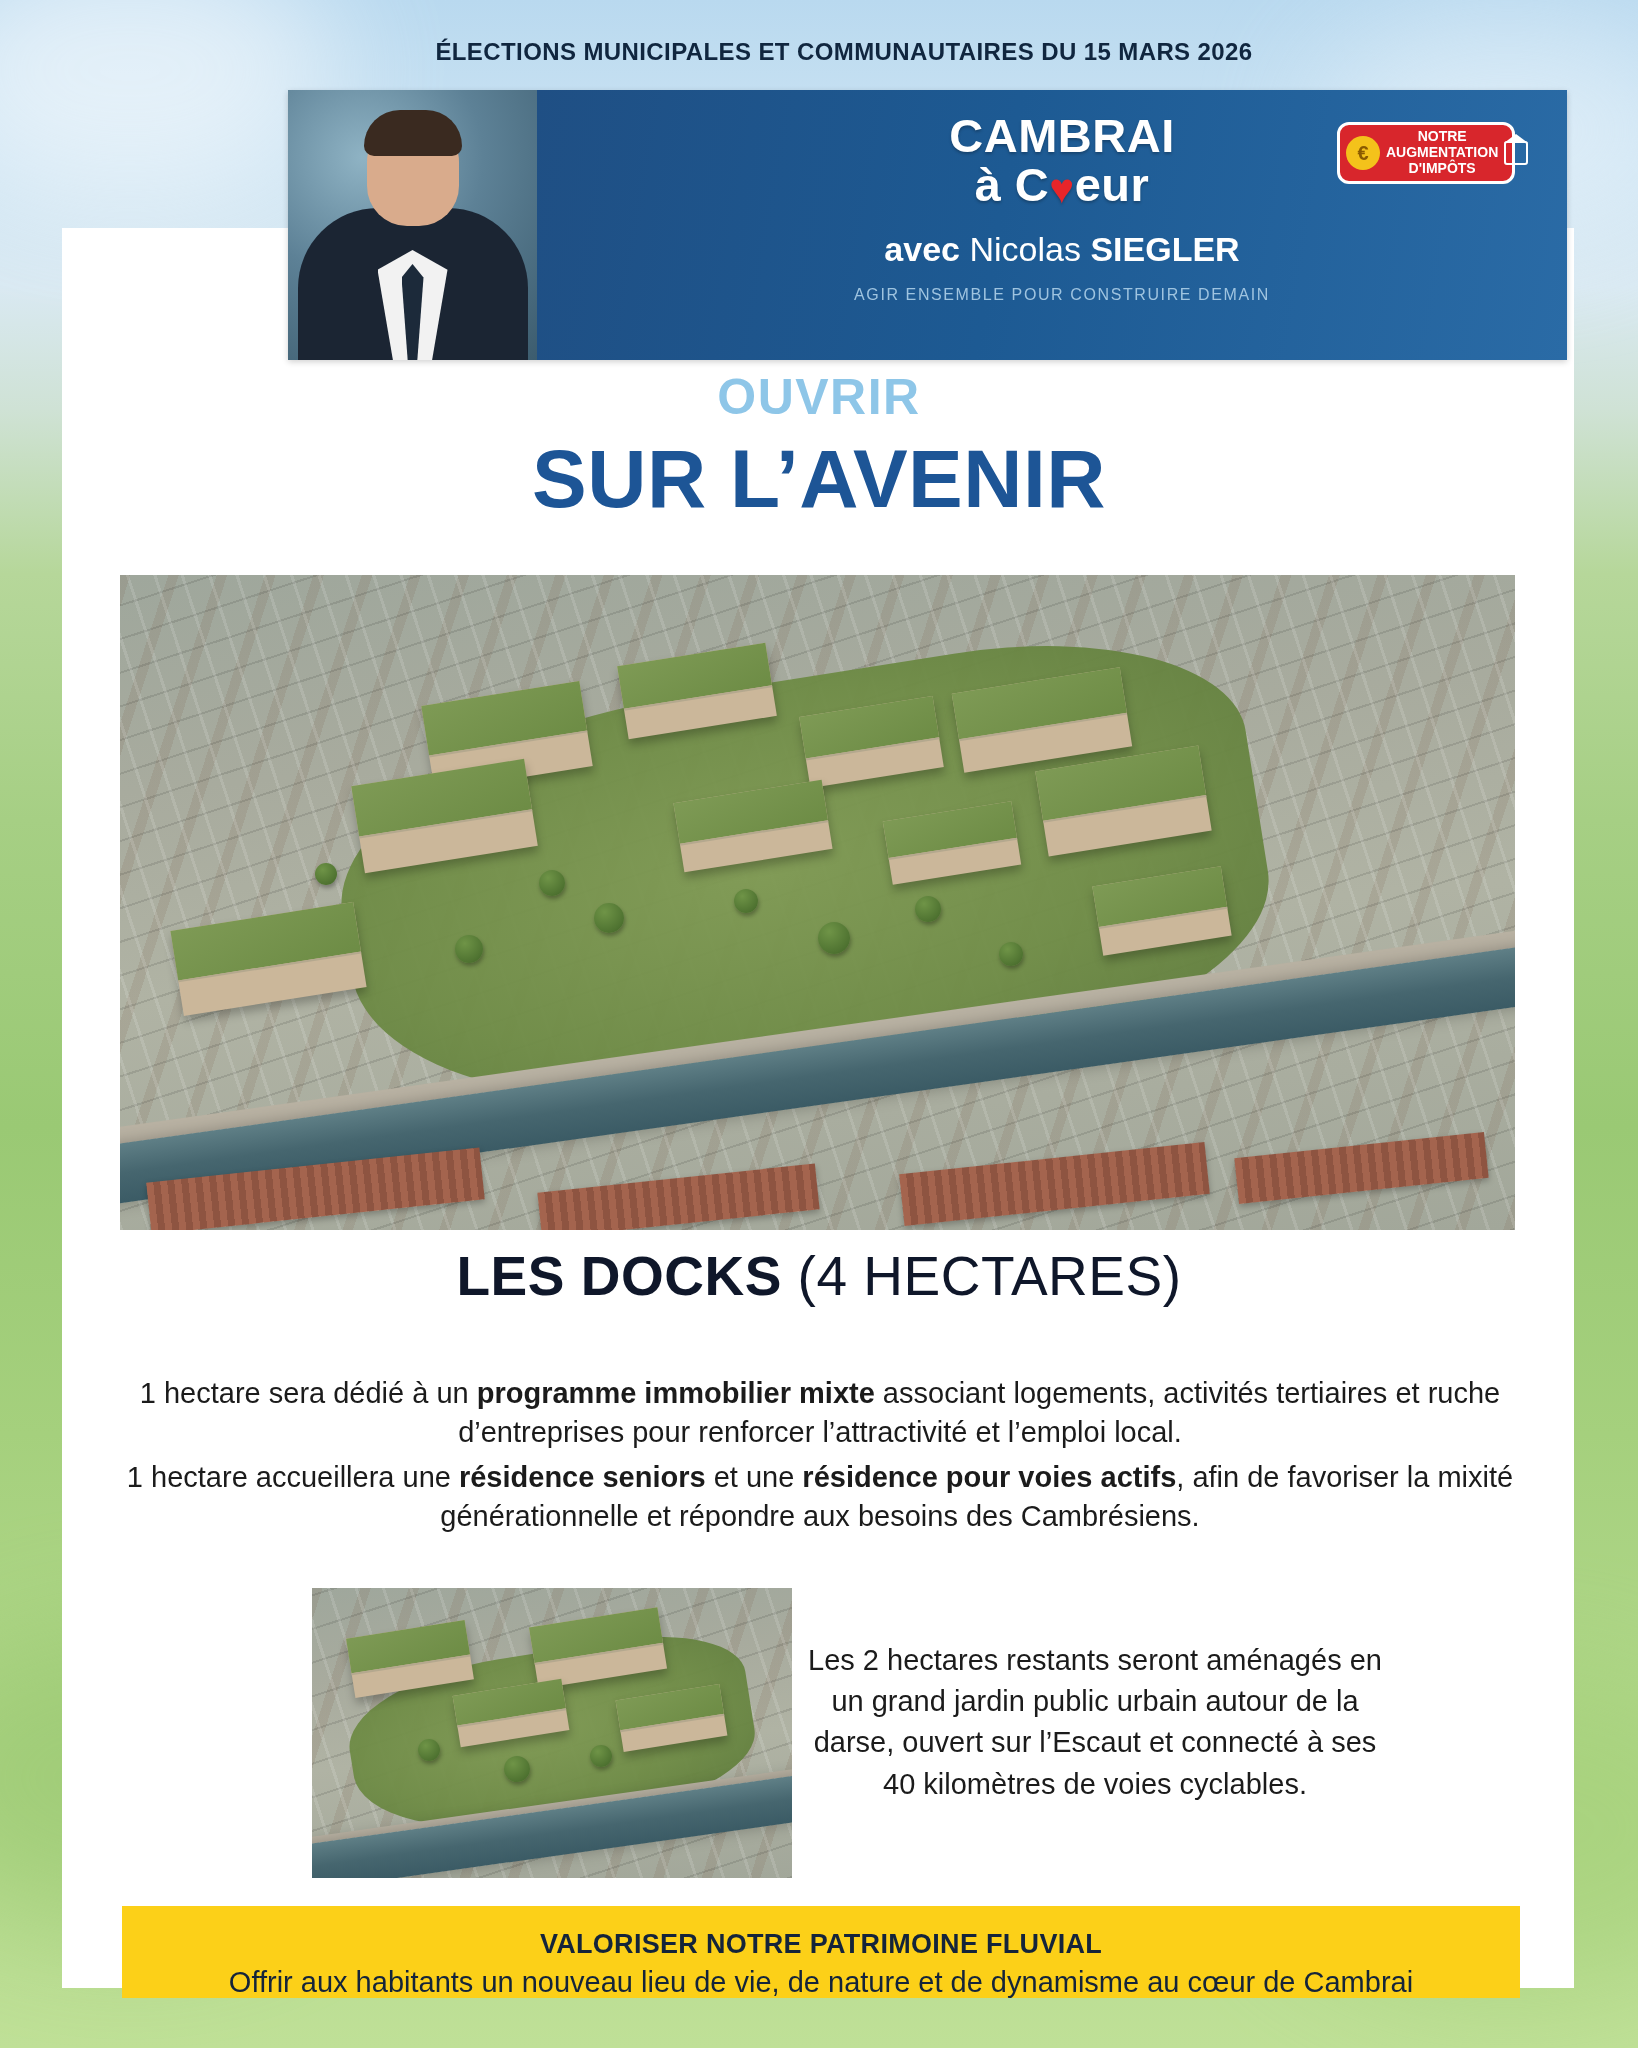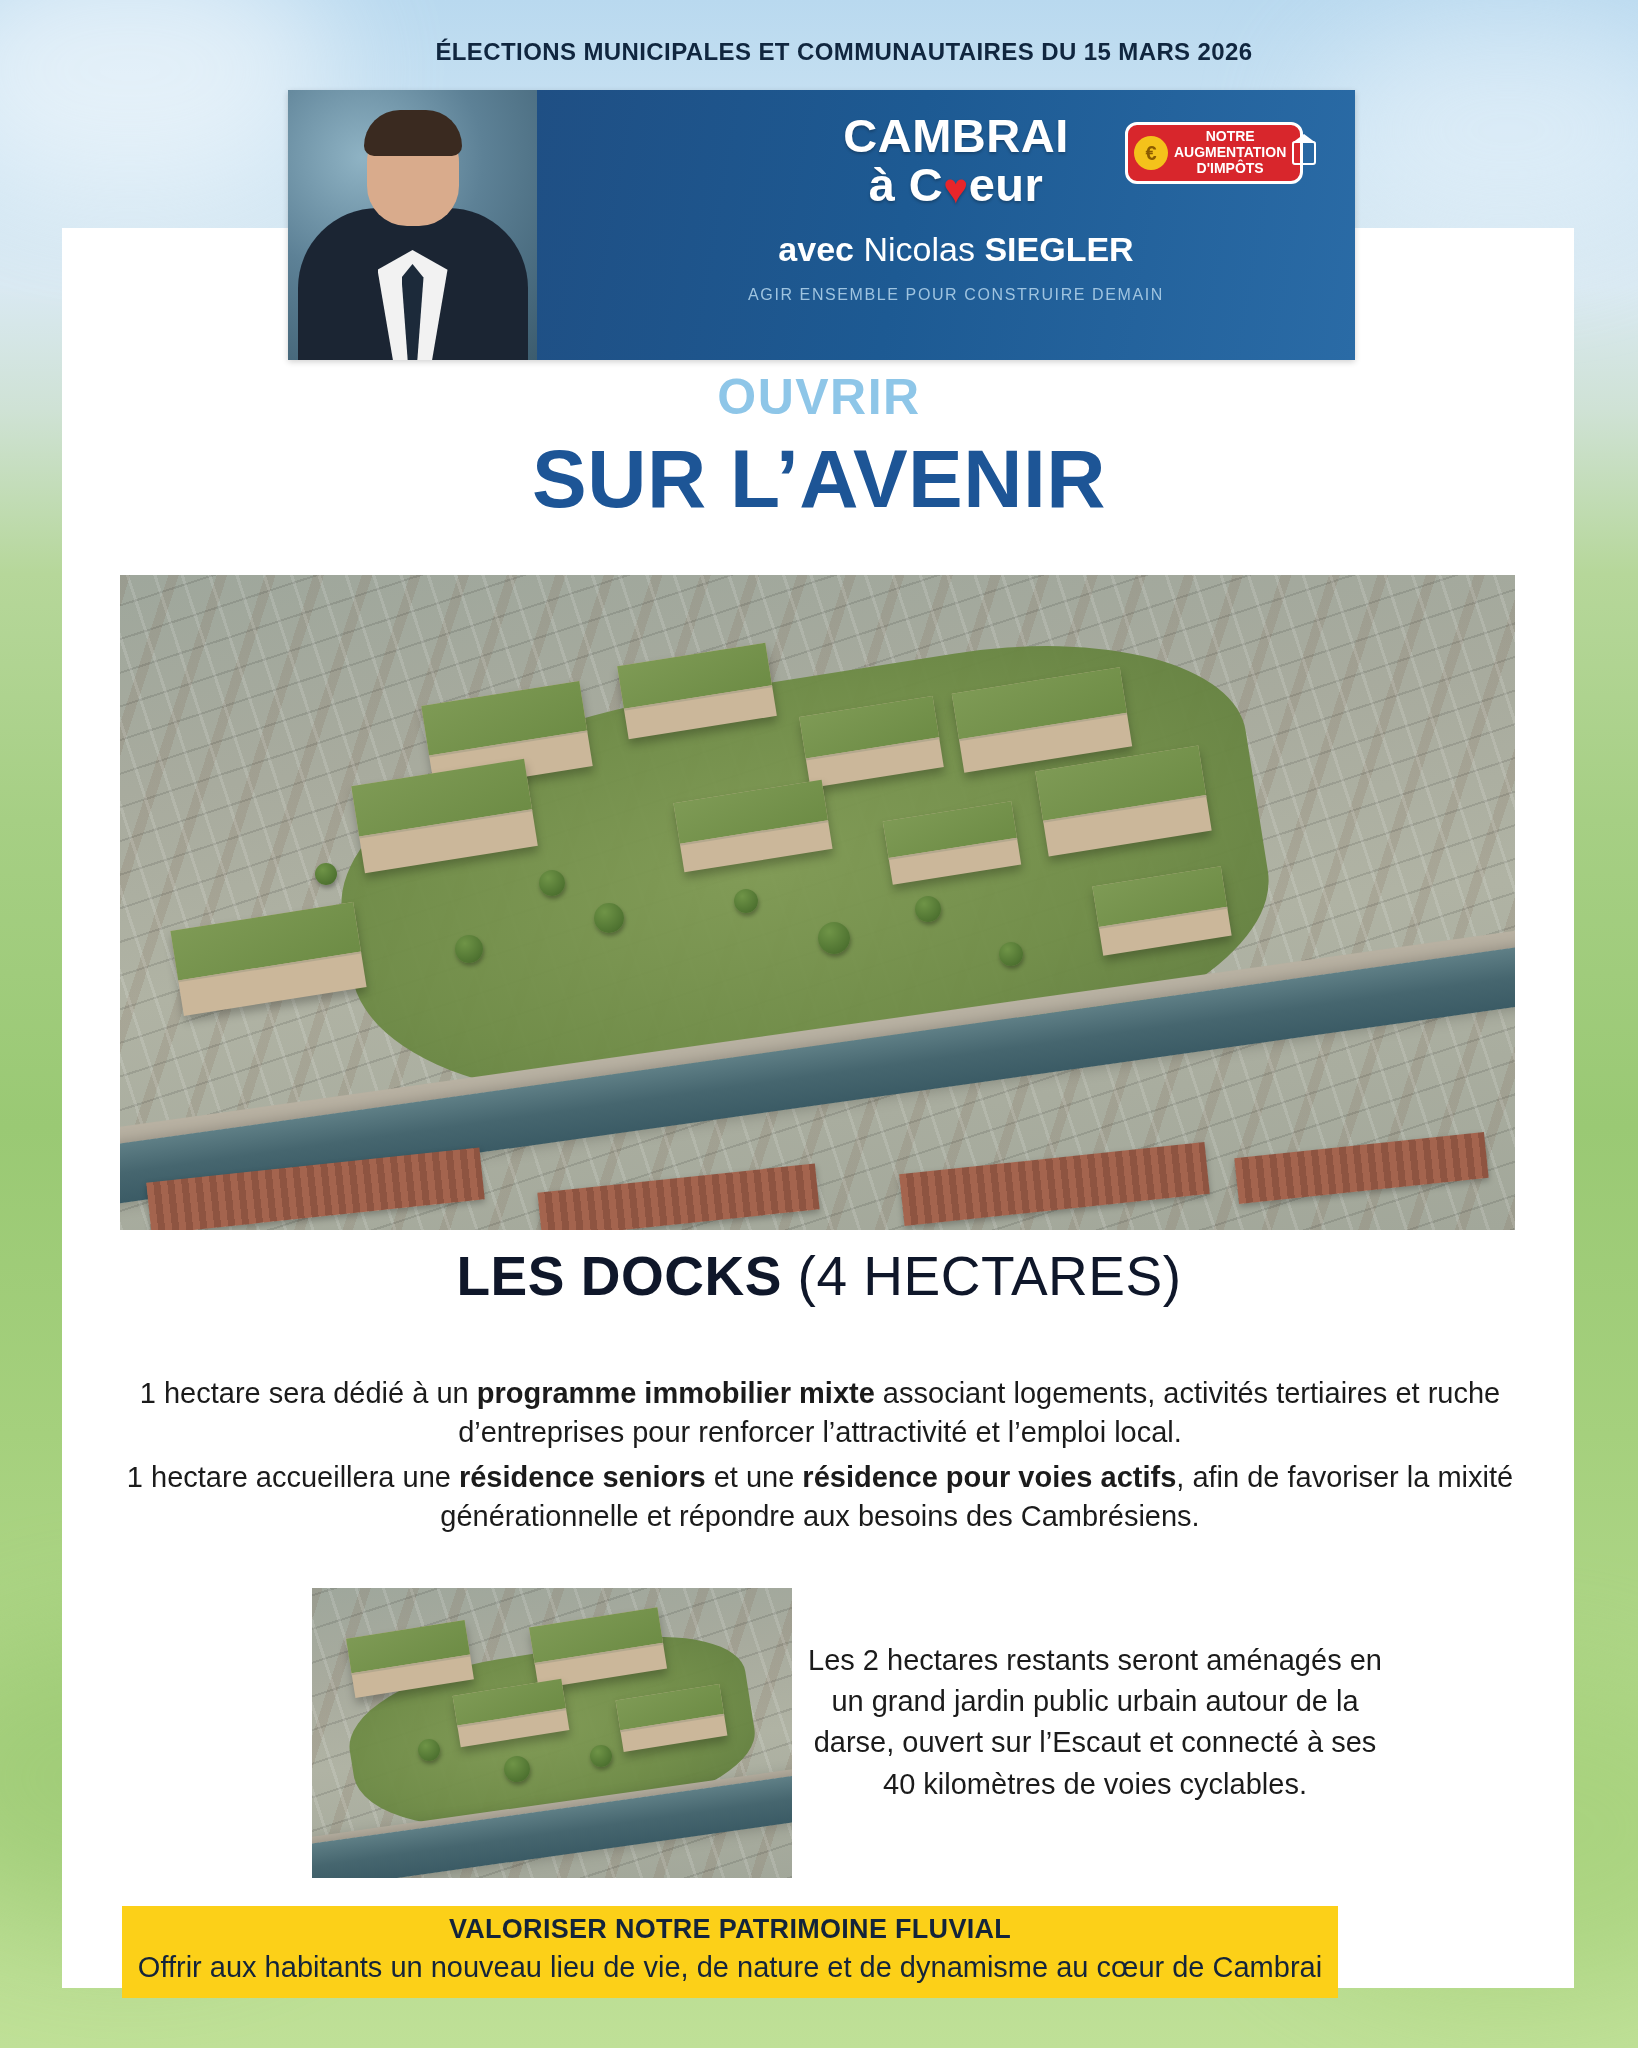--- a/index.html
+++ b/index.html
@@ -58,7 +58,7 @@
     position: absolute;
     top: 90px;
     left: 288px;
-    width: 1067px;
+    width: 1279px;
     height: 270px;
     display: flex;
     z-index: 5;

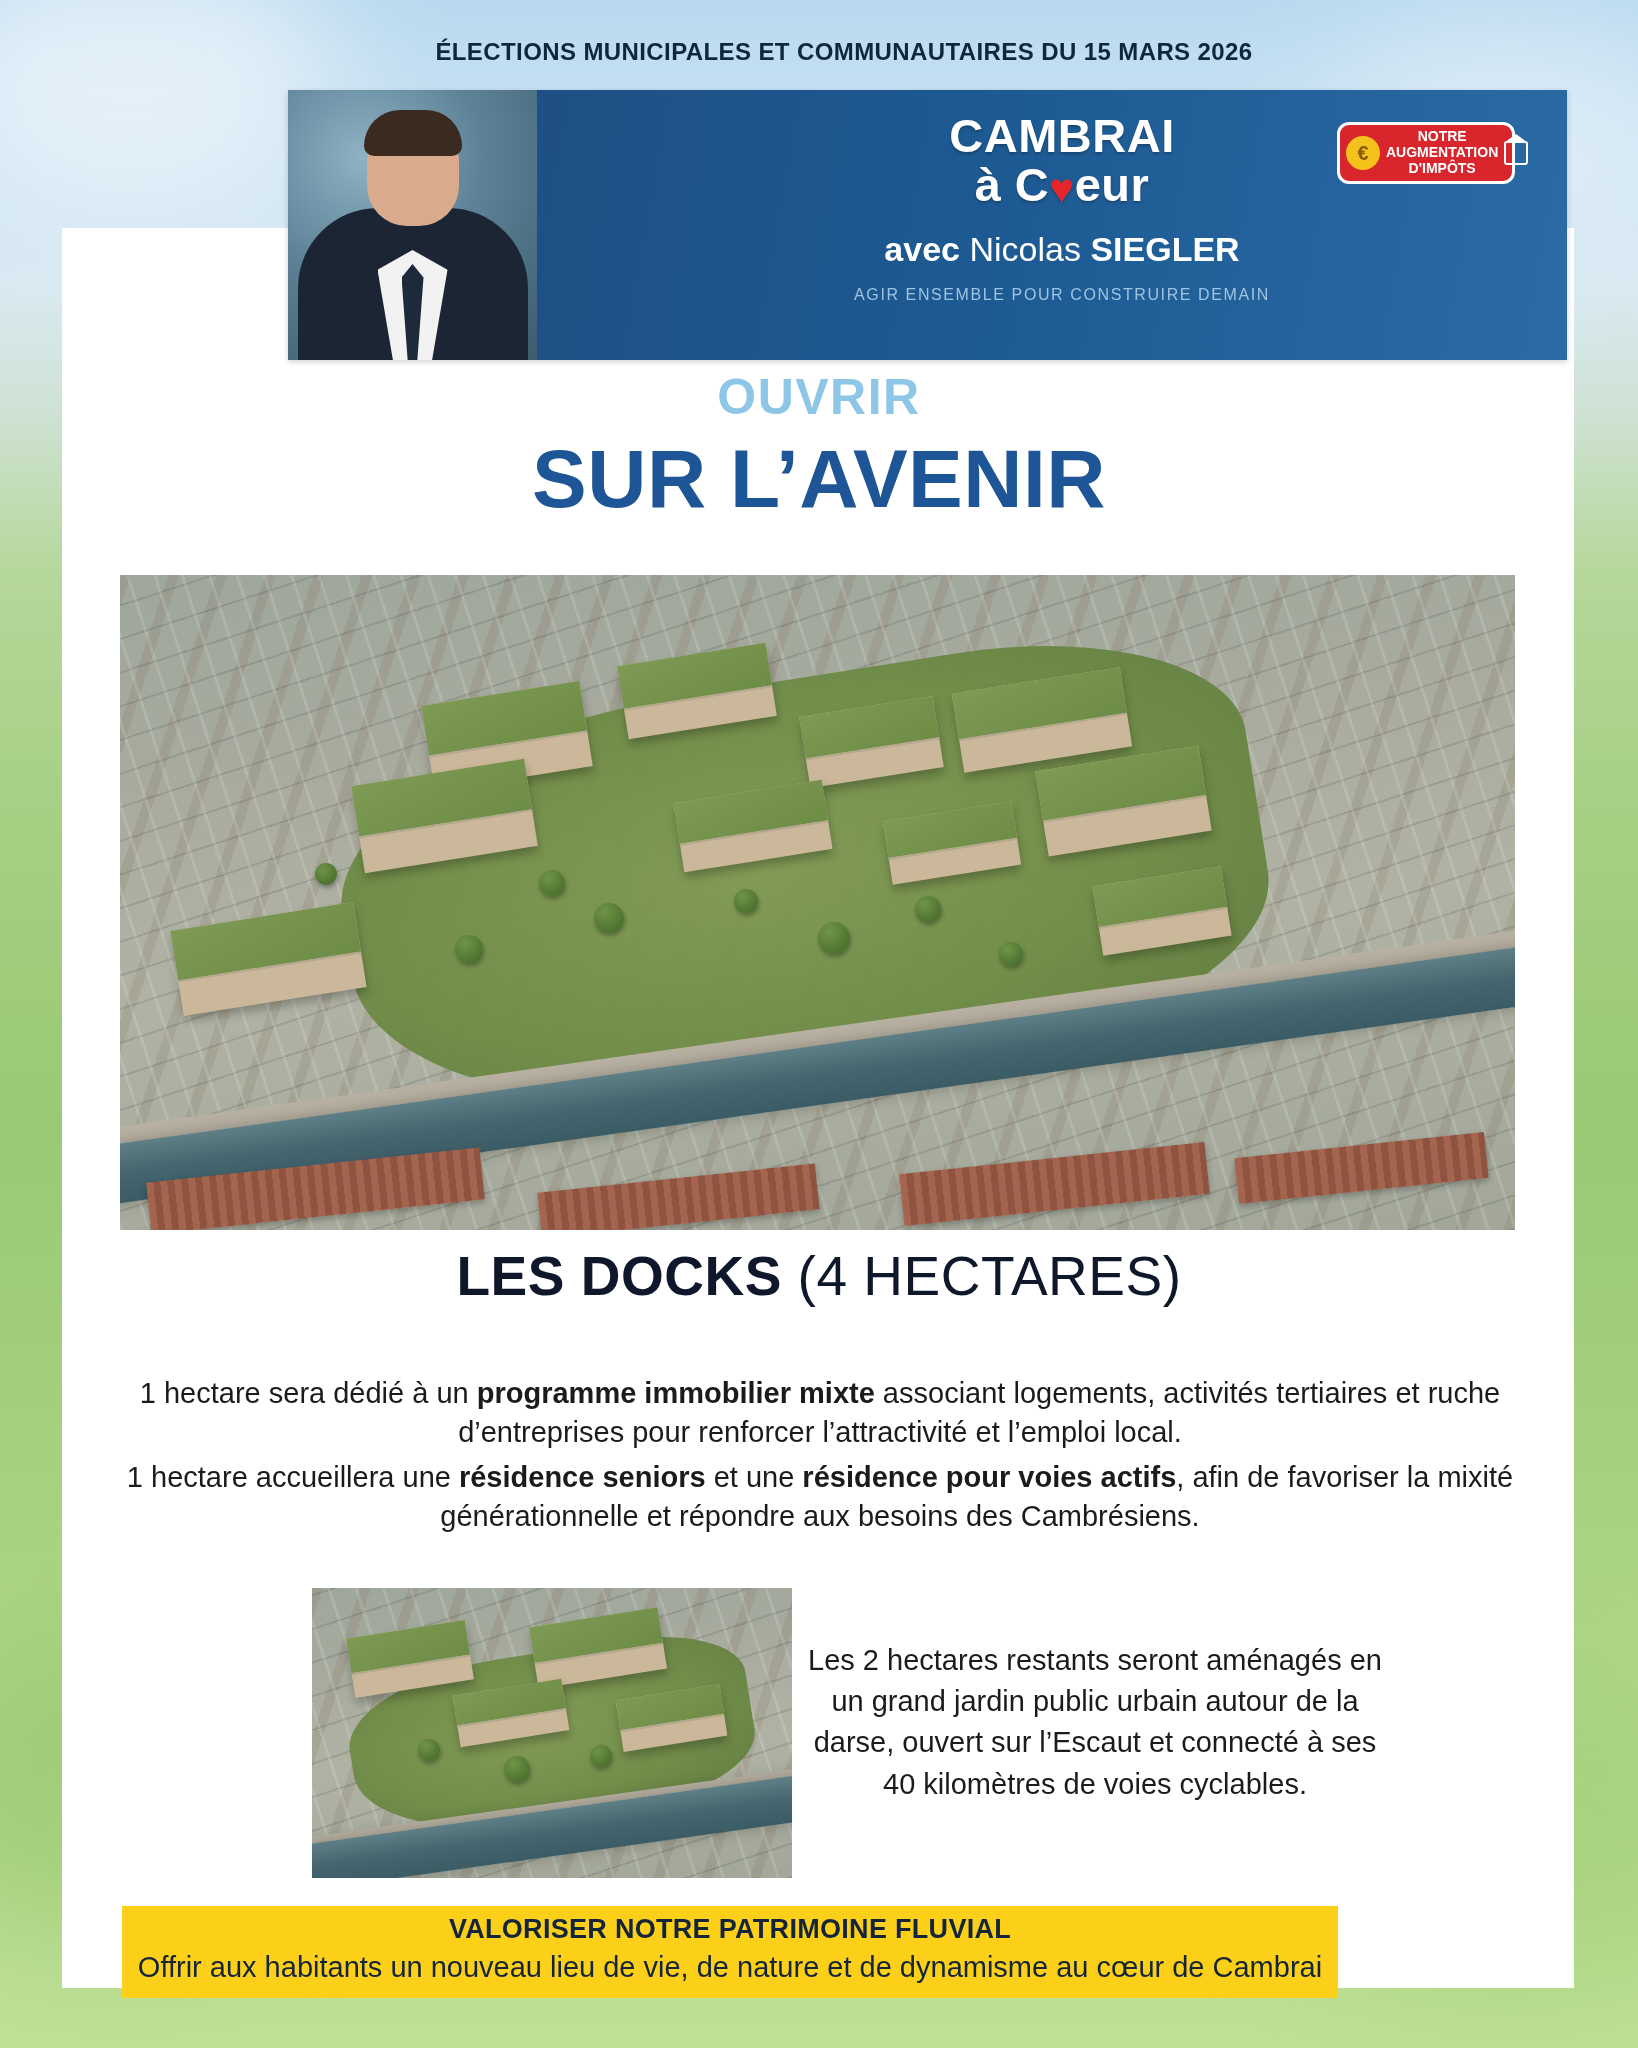--- a/index.html
+++ b/index.html
@@ -382,11 +382,11 @@
     position: absolute;
     top: 1906px;
     left: 122px;
-    width: 1216px;
+    width: 1398px;
     height: 92px;
     background: #fcd018;
     text-align: center;
-    padding-top: 8px;
+    padding-top: 23px;
     box-sizing: border-box;
   }
   .yellow-band .l1 {

